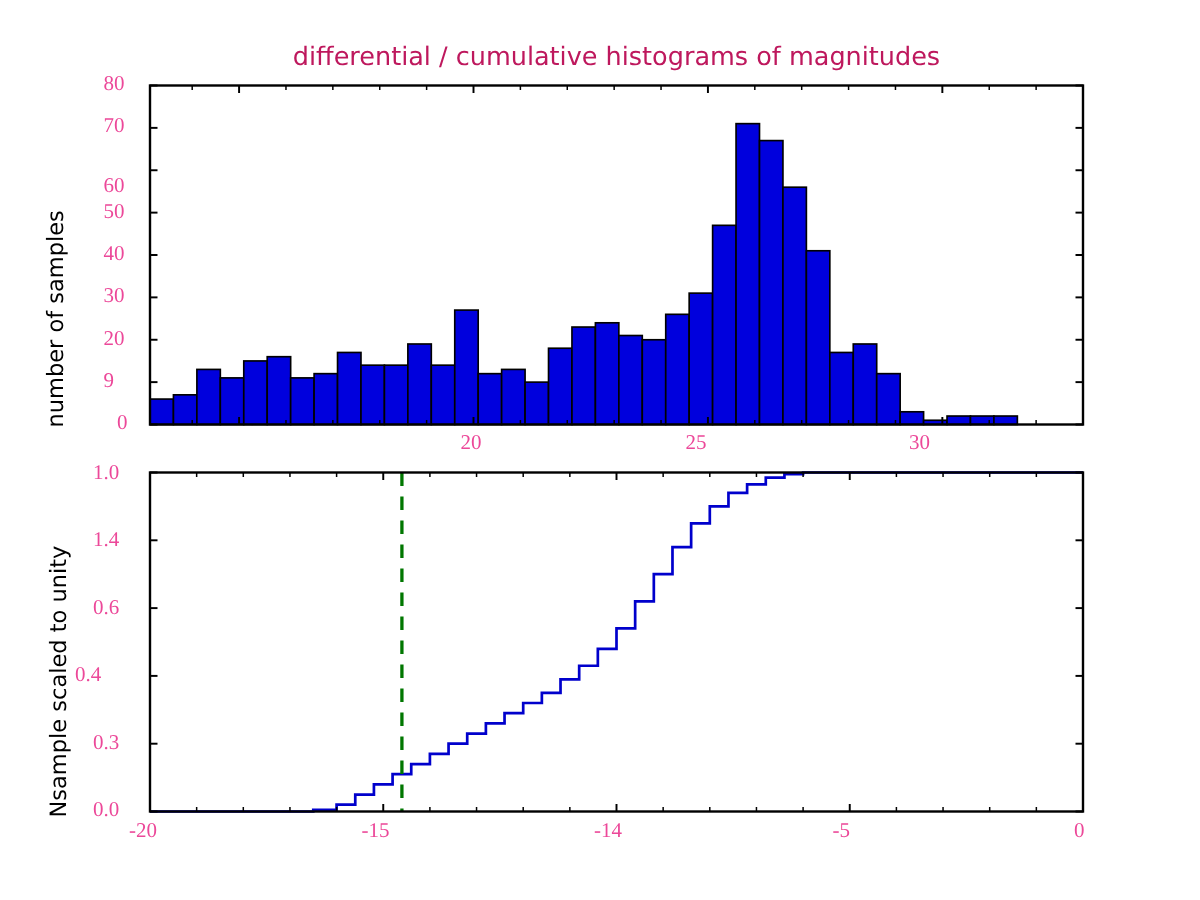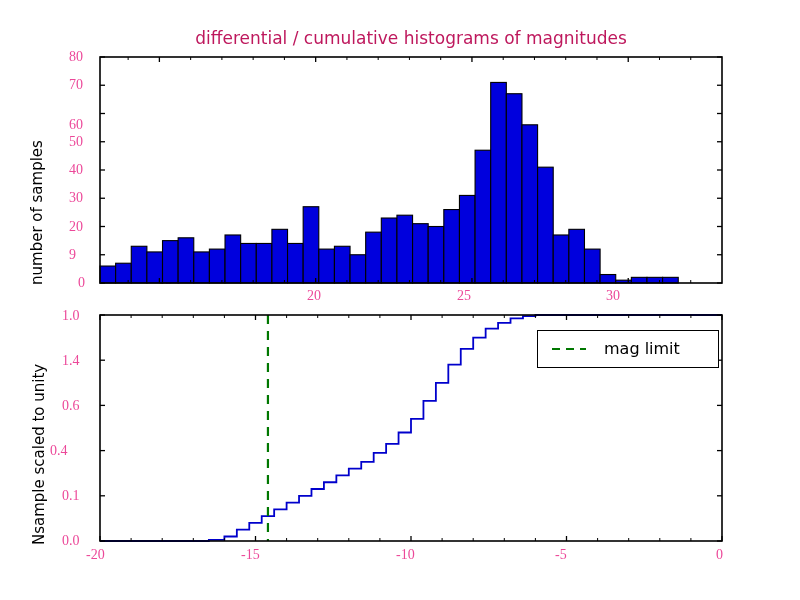--- a/index.html
+++ b/index.html
@@ -259,13 +259,6 @@
   <div class="ticklabel" style="left:716px; top:547px;">0</div>
 
 
-  <div id="legend-box" style="position:absolute; left:537px; top:330px; width:182px; height:38px;
-              border:1.6px solid #000; background:#ffffff; box-sizing:border-box;">
-    <svg width="178" height="35" style="position:absolute;left:0;top:0;">
-      <line x1="14" y1="18" x2="48" y2="18" stroke="#007700" stroke-width="2.2" stroke-dasharray="8,6"></line>
-    </svg>
-    <span style="position:absolute; left:66px; top:8px; font-size:16px; color:#000;">mag limit</span>
-  </div>
 
 </div>
 

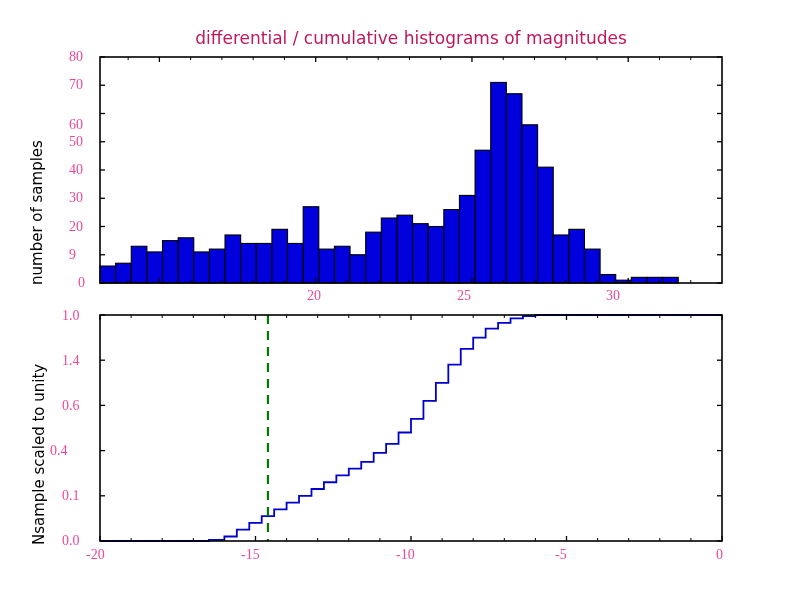--- a/index.html
+++ b/index.html
@@ -246,7 +246,7 @@
   <div class="ylabel" style="left:30px; top:545px;">Nsample scaled to unity</div>
 
   <div class="ticklabel" style="left:62px; top:533px;">0.0</div>
-  <div class="ticklabel" style="left:62px; top:488px;">0.1</div>
+  <div class="ticklabel" style="left:62px; top:488px;">0.3</div>
   <div class="ticklabel" style="left:50px; top:443px;">0.4</div>
   <div class="ticklabel" style="left:62px; top:398px;">0.6</div>
   <div class="ticklabel" style="left:62px; top:353px;">1.4</div>

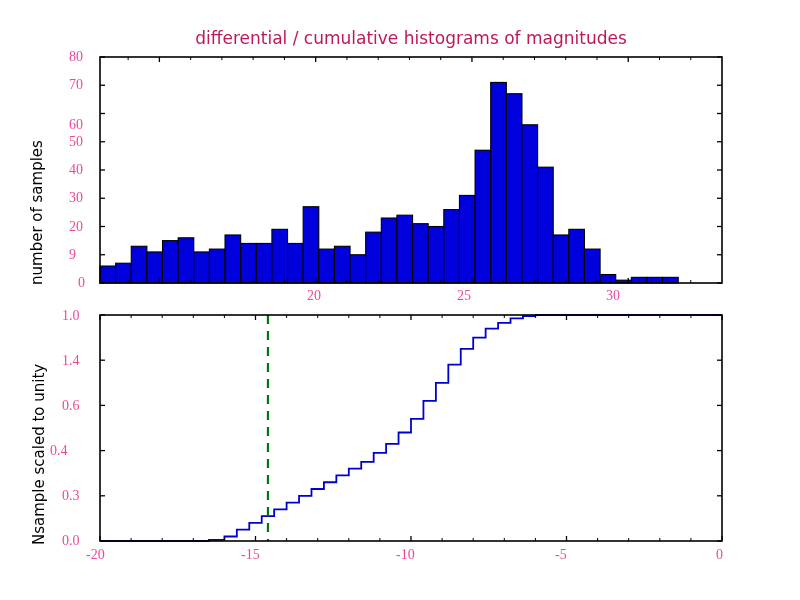--- a/index.html
+++ b/index.html
@@ -254,7 +254,7 @@
 
   <div class="ticklabel" style="left:86px; top:547px;">-20</div>
   <div class="ticklabel" style="left:241px; top:547px;">-15</div>
-  <div class="ticklabel" style="left:396px; top:547px;">-10</div>
+  <div class="ticklabel" style="left:396px; top:547px;">-14</div>
   <div class="ticklabel" style="left:555px; top:547px;">-5</div>
   <div class="ticklabel" style="left:716px; top:547px;">0</div>
 

